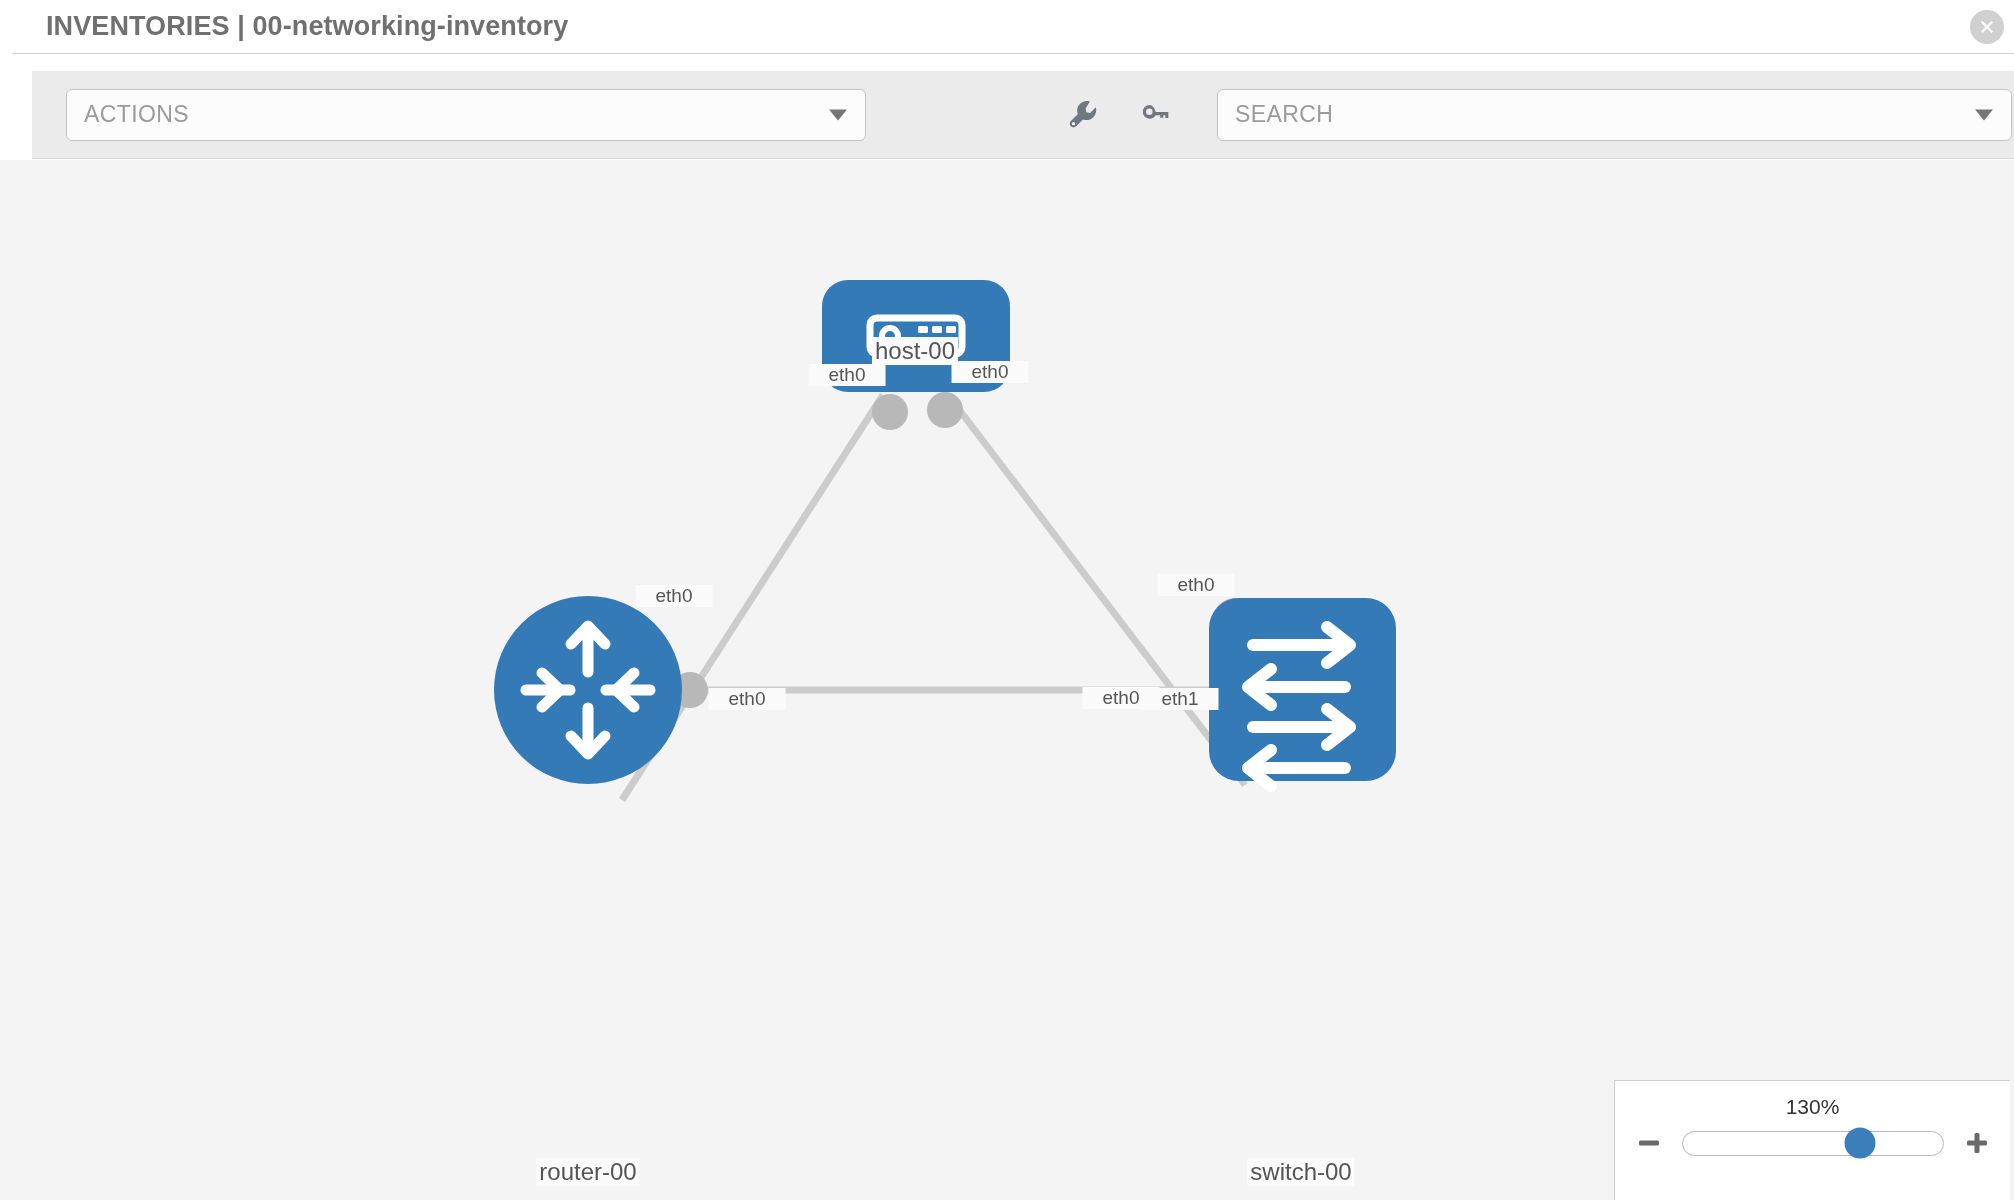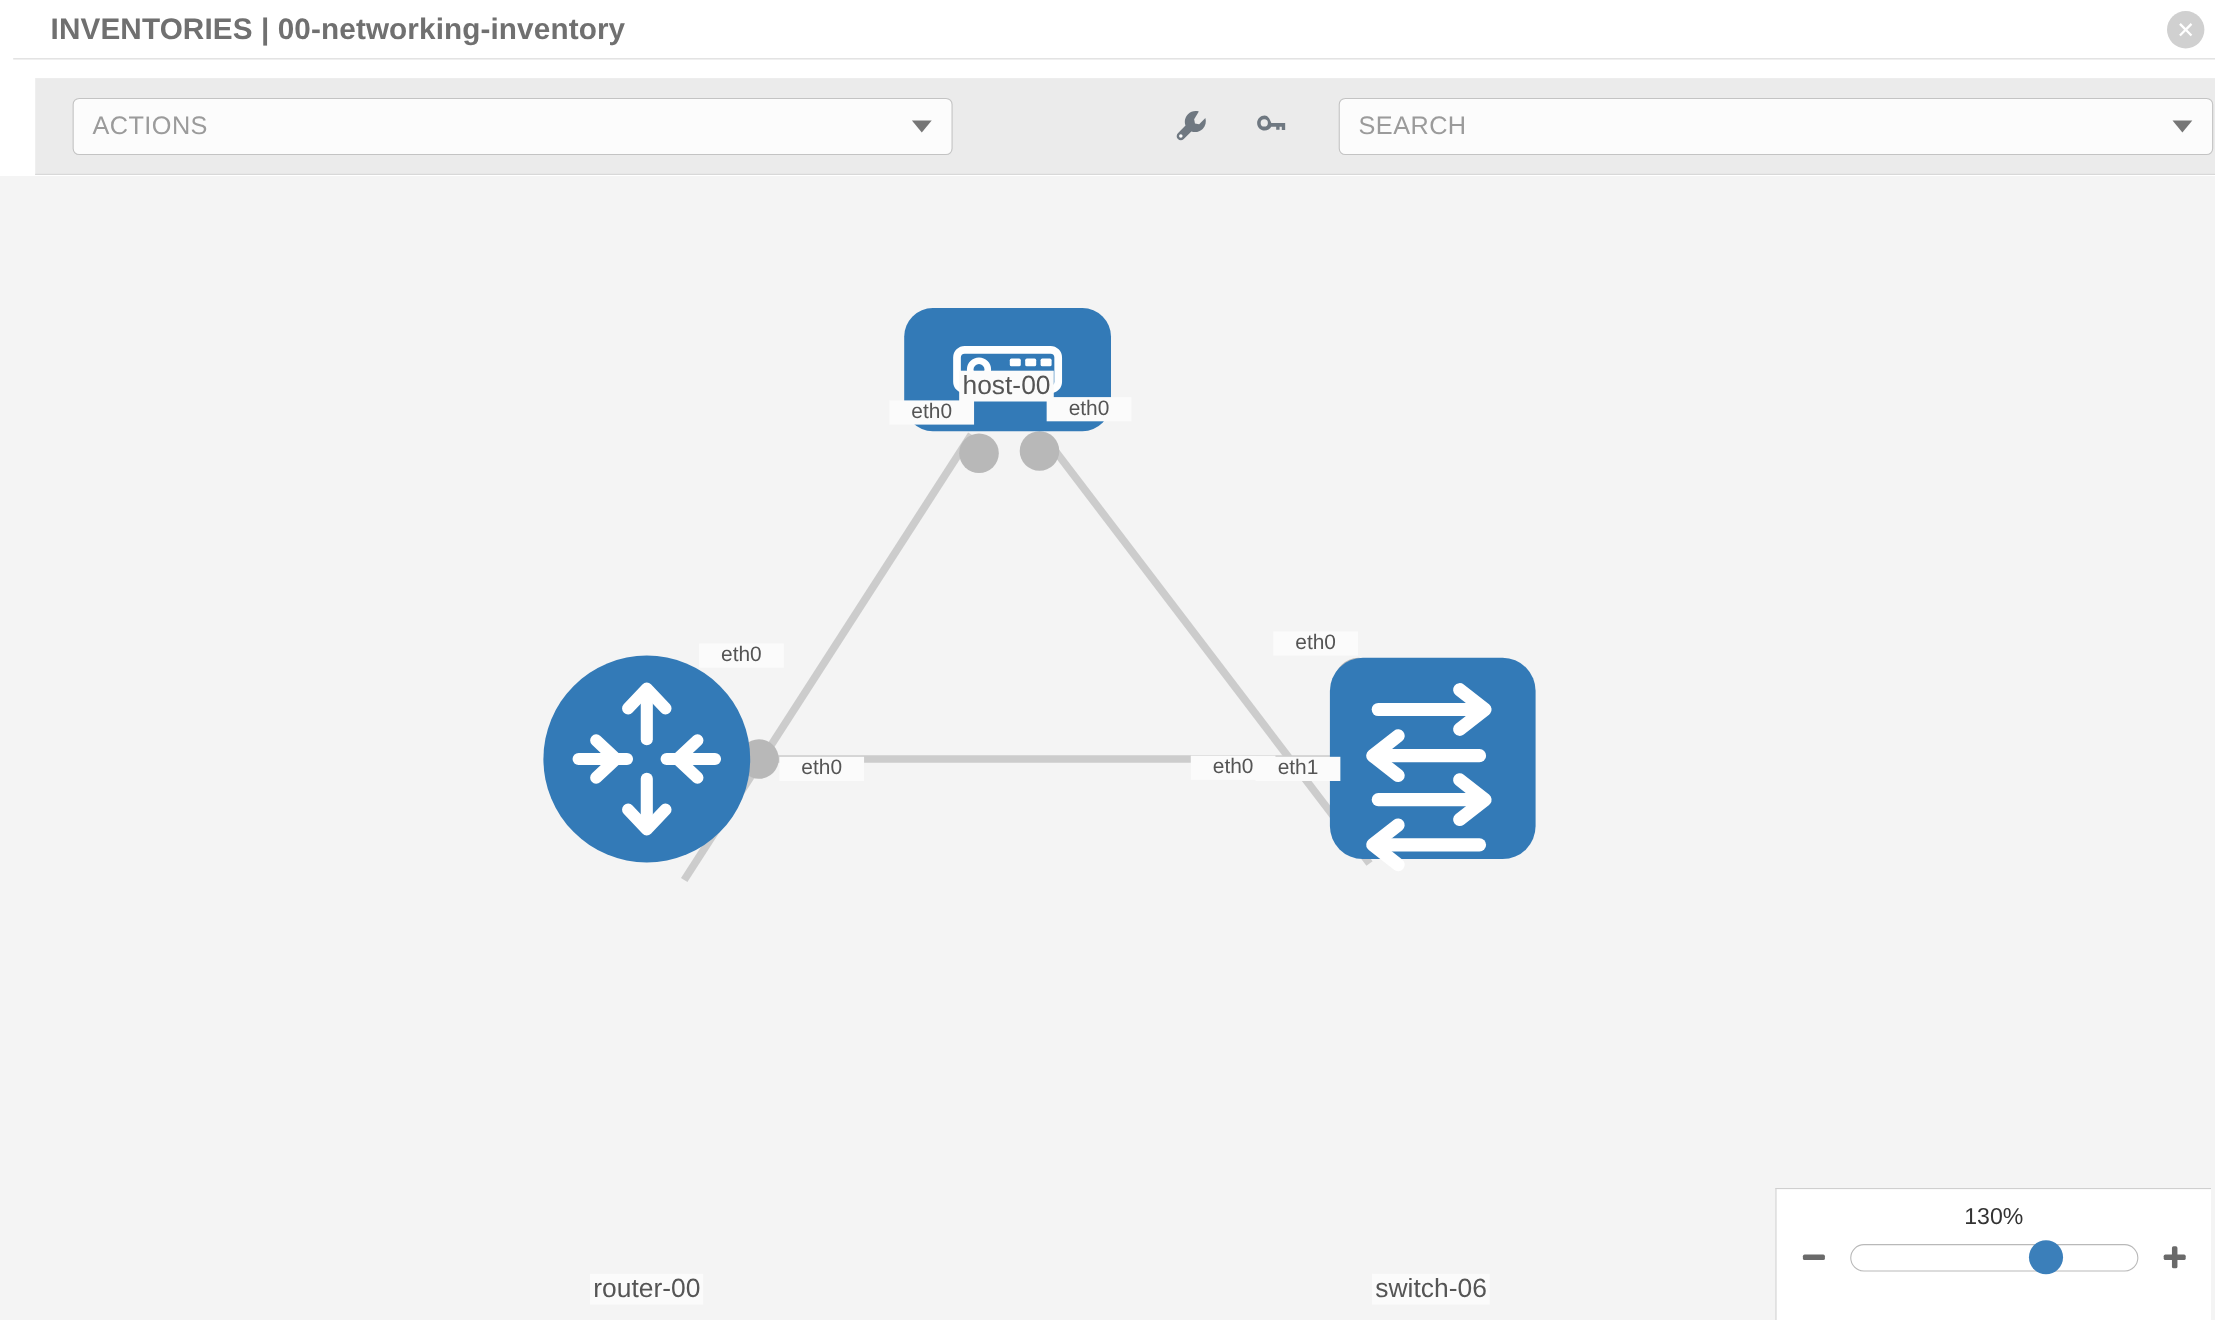--- a/index.html
+++ b/index.html
@@ -261,7 +261,7 @@
 
     <div class="node-label" style="left:915px; top:177px;">host-00</div>
     <div class="node-label" style="left:588px; top:998px;">router-00</div>
-    <div class="node-label" style="left:1301px; top:998px;">switch-06</div>
+    <div class="node-label" style="left:1301px; top:998px;">switch-00</div>
 
     <div class="iface-label" style="left:847px; top:204px;">eth0</div>
     <div class="iface-label" style="left:990px; top:201px;">eth0</div>

